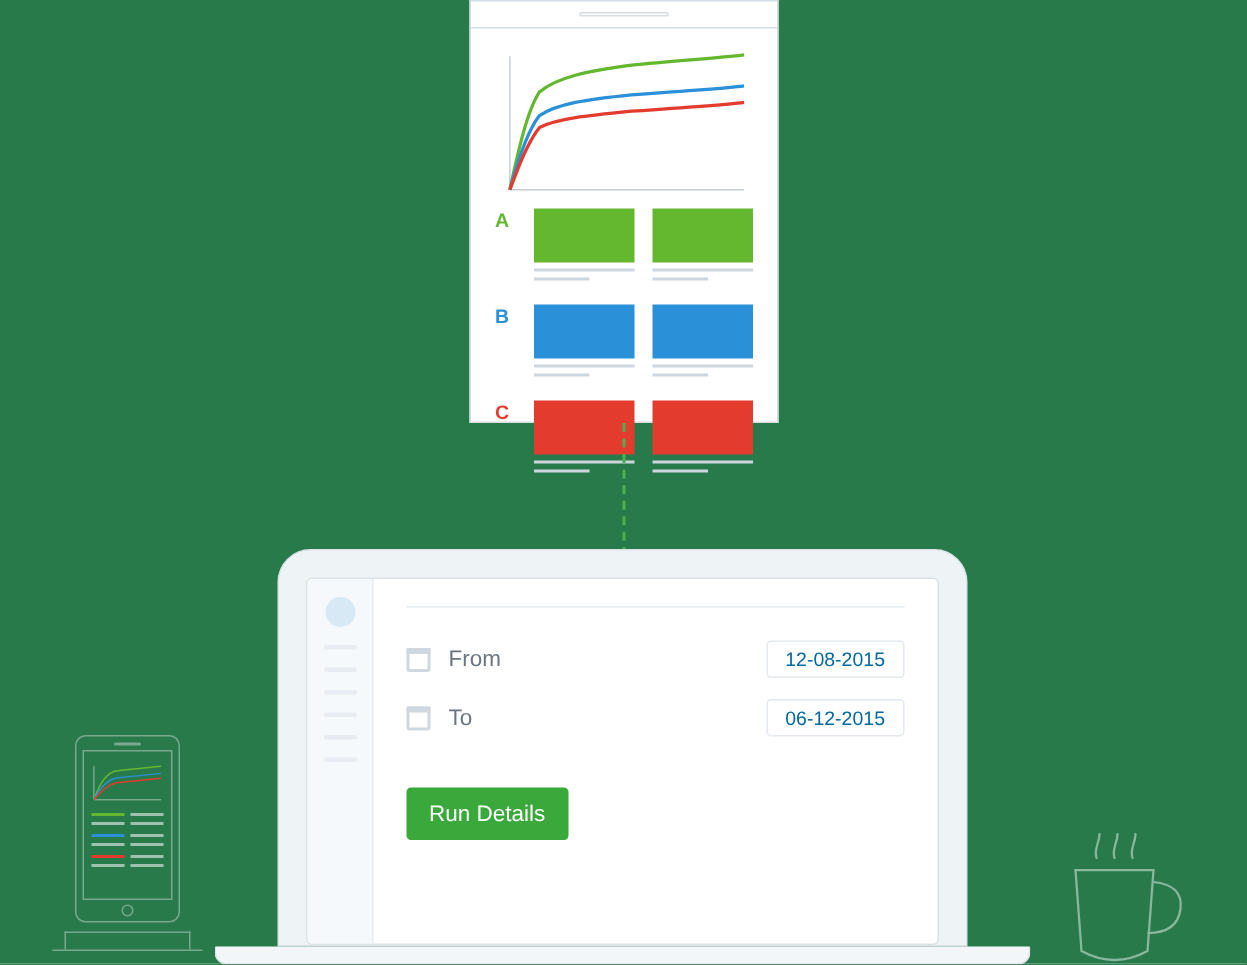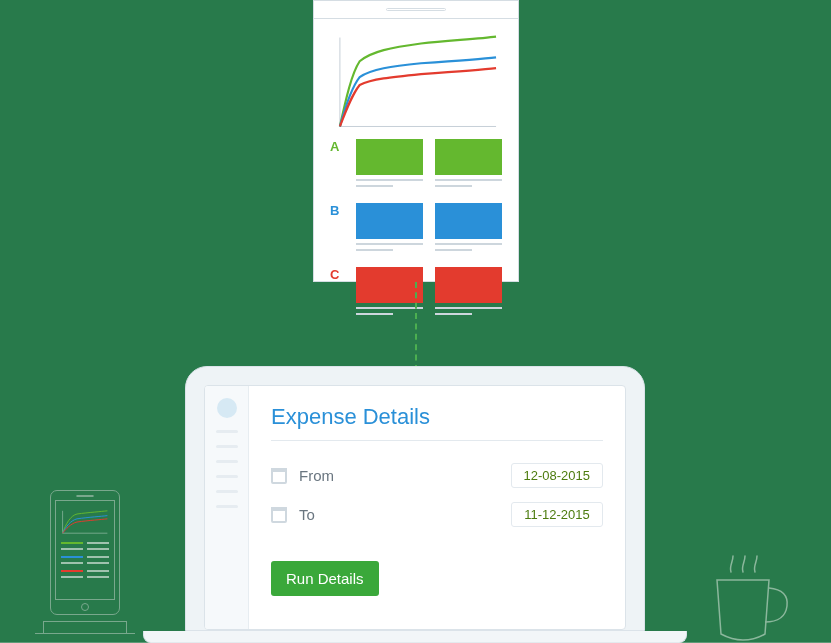--- a/index.html
+++ b/index.html
@@ -314,7 +314,6 @@
         <div class="item"></div>
       </div>
       <div class="main">
-        <div class="page-title">Expense Details</div>
         <div class="hr"></div>
 
         <div class="field-row">

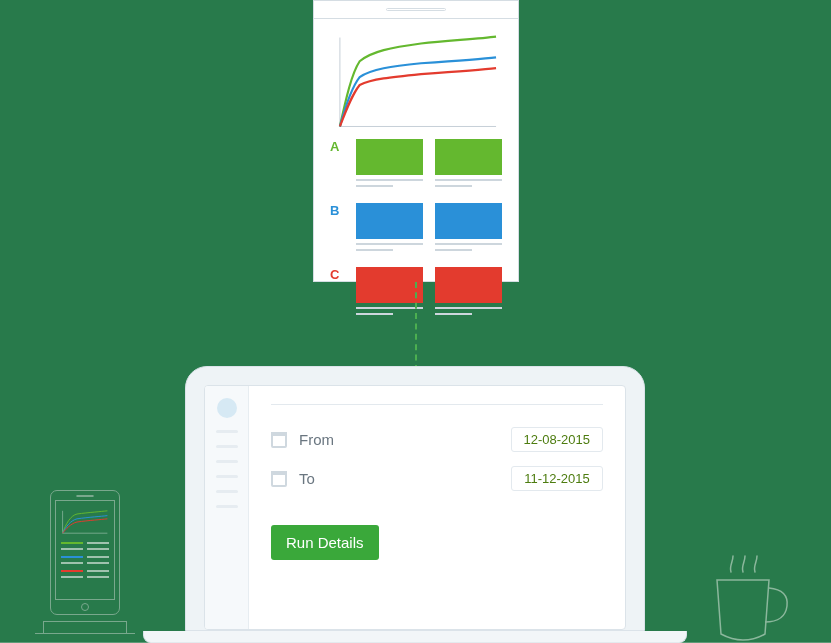--- a/index.html
+++ b/index.html
@@ -156,7 +156,7 @@
     border-radius: 3px;
     padding: 4px 12px;
     font-size: 13px;
-    color: #4d7c0f;
+    color: #0369a1;
     min-width: 92px;
     text-align: center;
   }

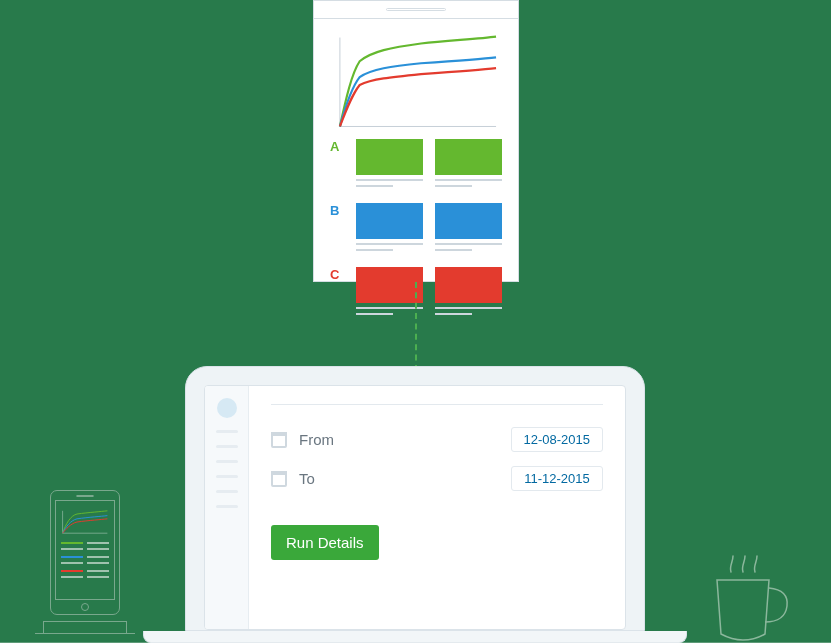--- a/index.html
+++ b/index.html
@@ -325,7 +325,7 @@
         <div class="field-row">
           <span class="cal-icon"></span>
           <span class="field-label">To</span>
-          <span class="field-value">11-12-2015</span>
+          <span class="field-value">06-12-2015</span>
         </div>
 
         <button class="run-btn">Run Details</button>

